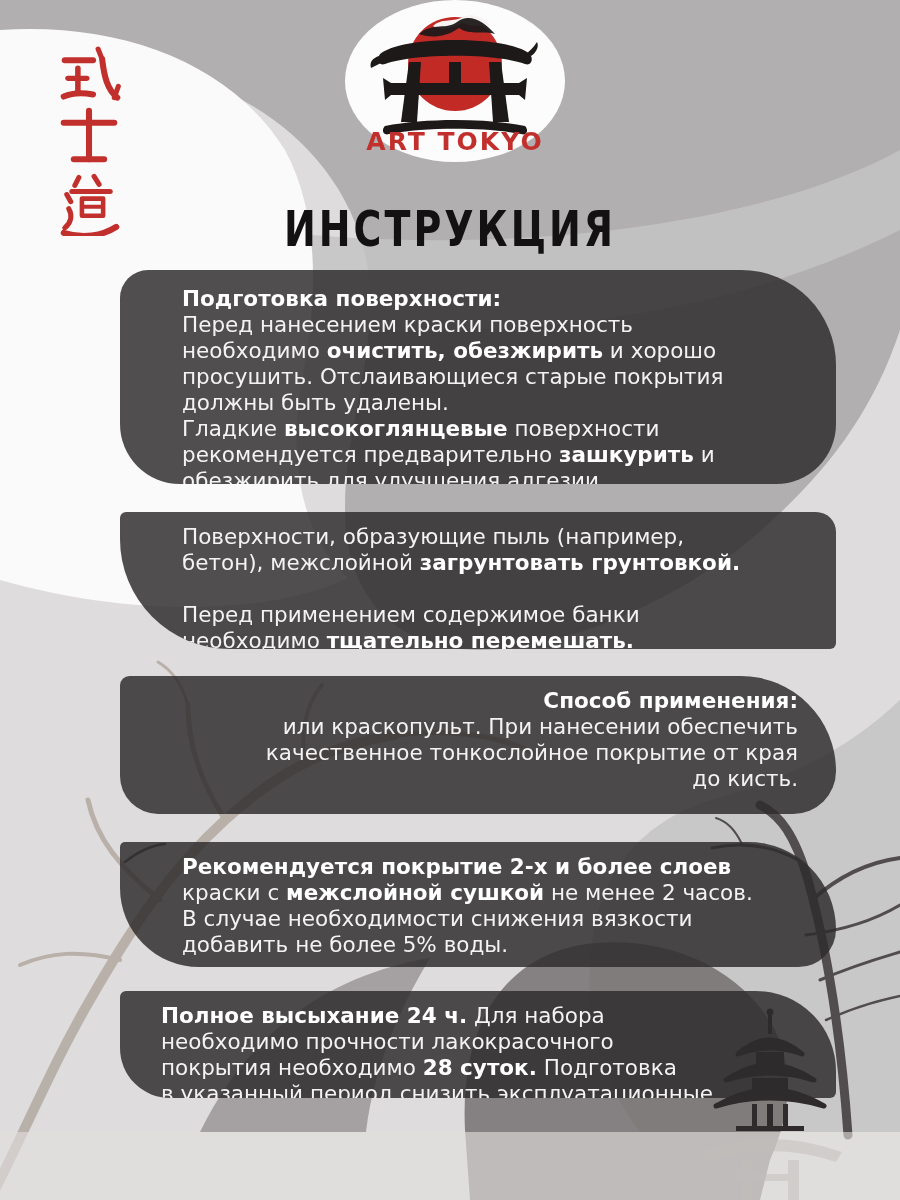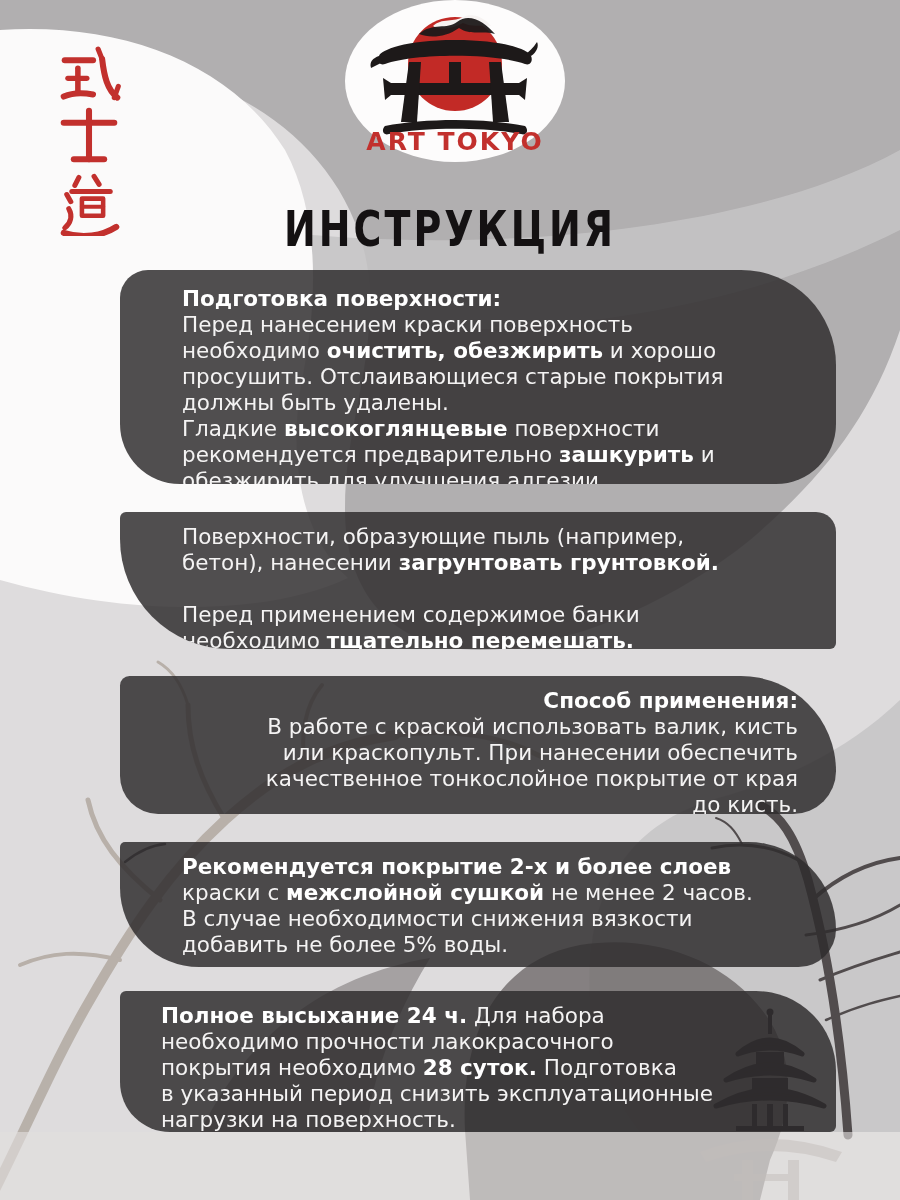--- a/index.html
+++ b/index.html
@@ -185,7 +185,7 @@
       </div>
       <div class="block block2">
         <div class="tline"><span>Поверхности, образующие пыль (например,</span></div>
-        <div class="tline"><span>бетон), нанесении </span><span class="b">загрунтовать грунтовкой.</span></div>
+        <div class="tline"><span>бетон), межслойной </span><span class="b">загрунтовать грунтовкой.</span></div>
         <div class="tline">&nbsp;</div>
         <div class="tline"><span>Перед применением содержимое банки</span></div>
         <div class="tline"><span>необходимо </span><span class="b">тщательно перемешать.</span></div>

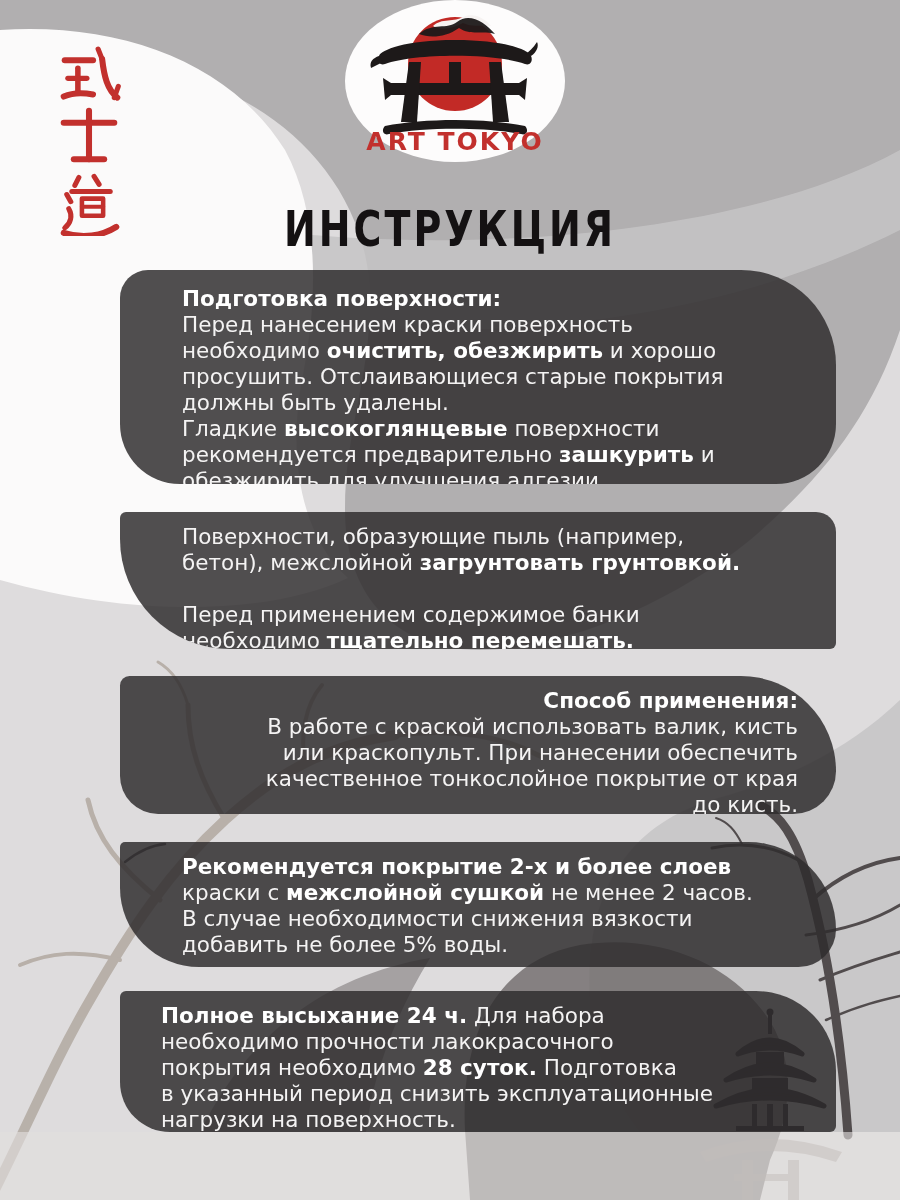--- a/index.html
+++ b/index.html
@@ -192,7 +192,6 @@
       </div>
       <div class="block block3">
         <div class="tline"><span class="b">Способ применения:</span></div>
-        <div class="tline"><span>В работе с краской использовать валик, кисть</span></div>
         <div class="tline"><span>или краскопульт. При нанесении обеспечить</span></div>
         <div class="tline"><span>качественное тонкослойное покрытие от края</span></div>
         <div class="tline"><span>до кисть.</span></div>

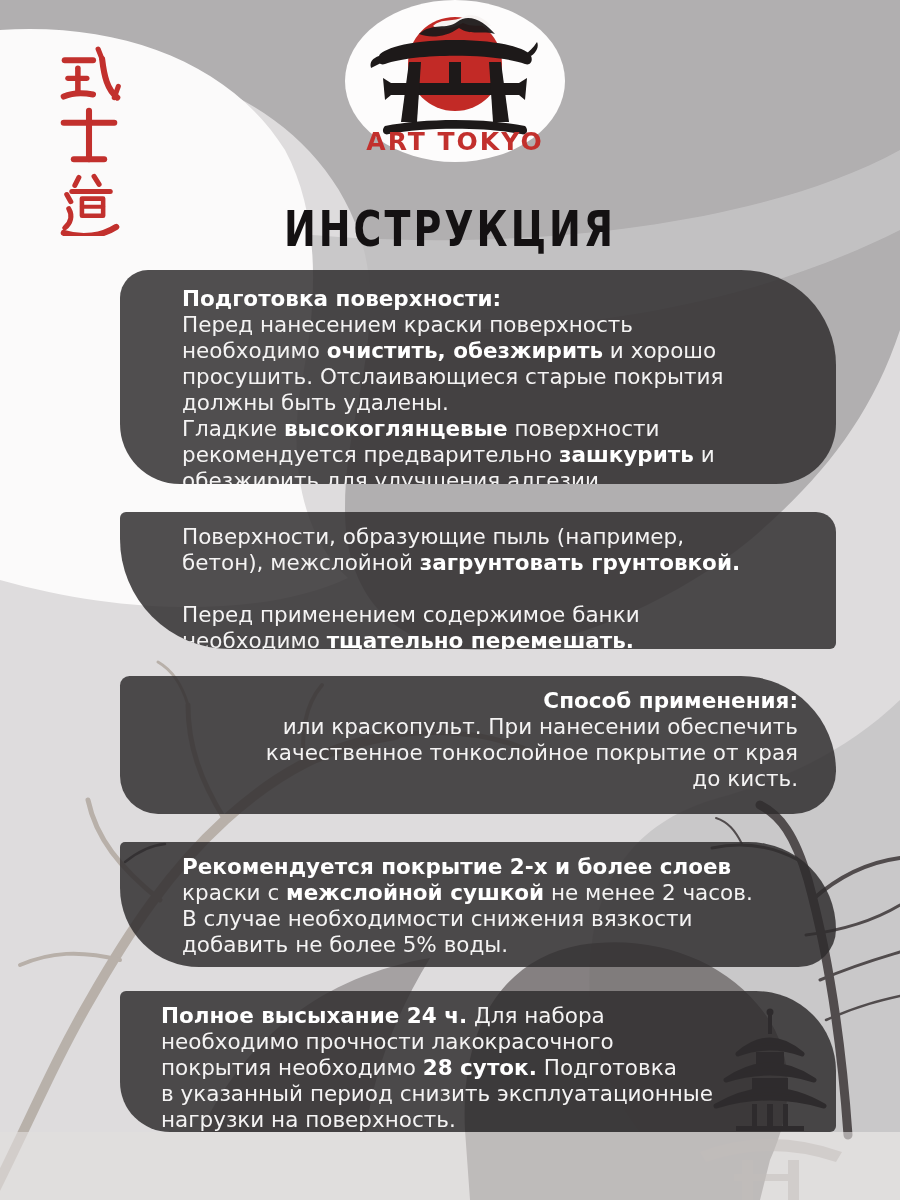--- a/index.html
+++ b/index.html
@@ -32,7 +32,7 @@
   .block2{top:512px;height:137px;border-radius:6px 20px 6px 110px;}
   .block3{top:676px;height:138px;border-radius:10px 100px 45px 40px;text-align:right;}
   .block4{top:842px;height:125px;border-radius:6px 105px 45px 95px;}
-  .block5{top:991px;height:141px;border-radius:6px 80px 6px 50px;padding-left:41px;}
+  .block5{top:991px;height:107px;border-radius:6px 80px 6px 50px;padding-left:41px;}
 </style>
 </head>
 <body>

